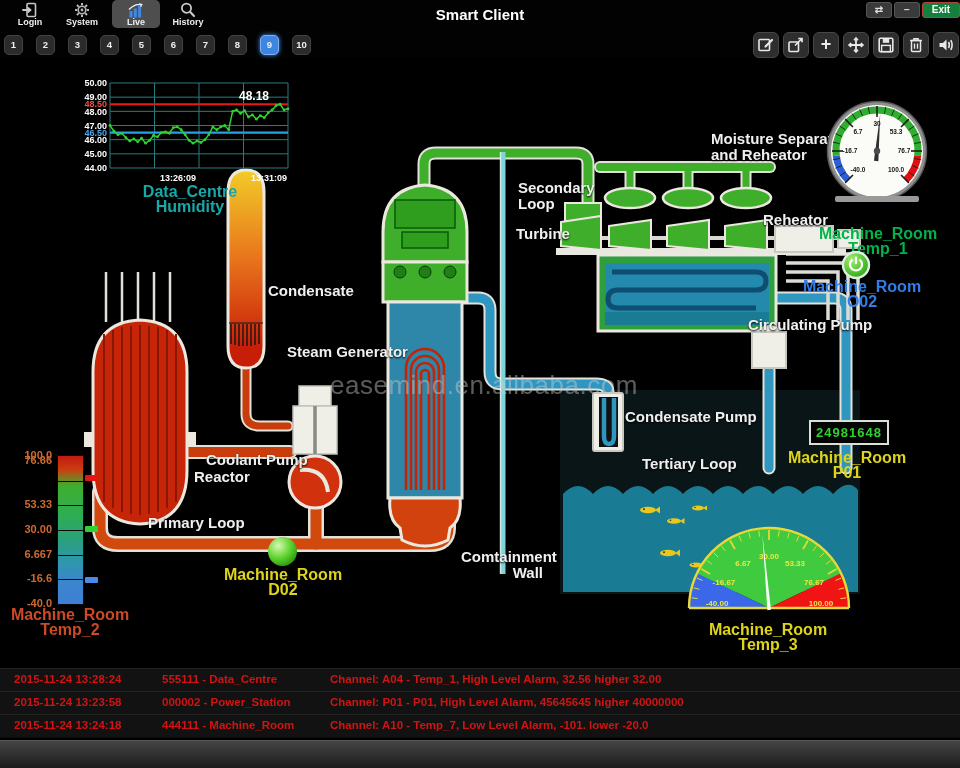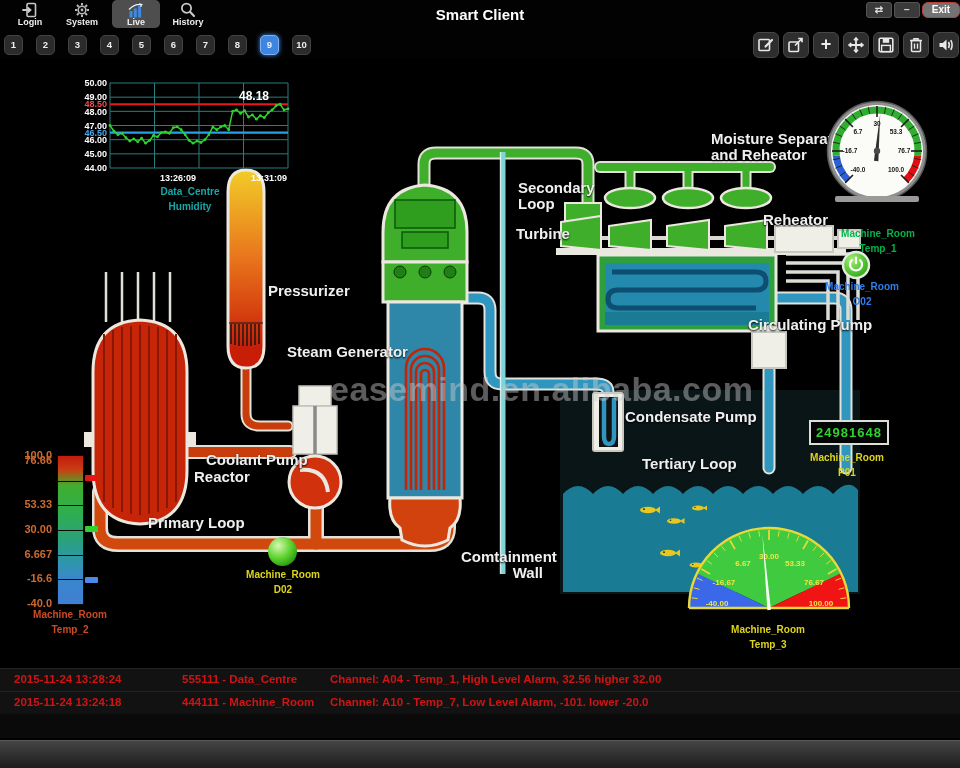--- a/index.html
+++ b/index.html
@@ -15,7 +15,7 @@
   .apptitle{position:absolute;left:0;right:0;top:6px;text-align:center;font-size:15px;font-weight:bold;color:#fff;pointer-events:none;}
   .winbtn{position:absolute;top:2px;width:24px;height:14px;background:#3a3a3a;border:1px solid #555;border-radius:3px;
     color:#ddd;font-size:10px;line-height:13px;text-align:center;font-weight:bold;cursor:pointer;}
-  .winbtn.exit{background:#737373;border-color:#b84038;color:#fff;border-radius:6px;}
+  .winbtn.exit{background:#15803d;border-color:#b84038;color:#fff;}
   
   .pagebar{position:absolute;left:0;top:28px;width:960px;height:30px;background:#020202;}
   #pages{position:absolute;left:4px;top:6px;}

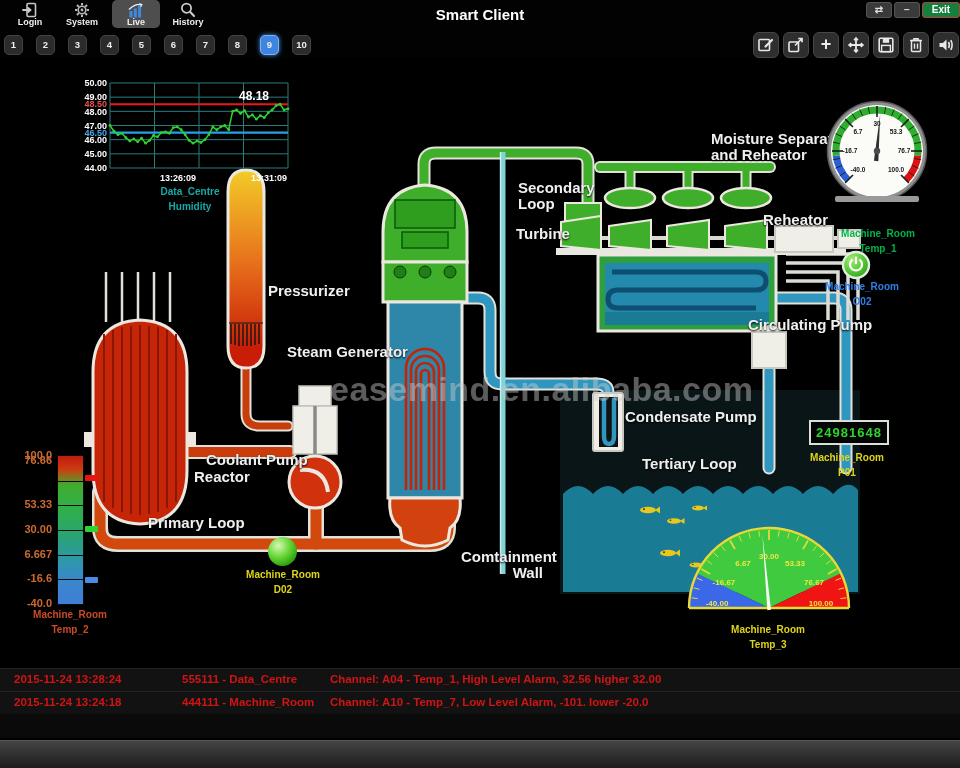--- a/index.html
+++ b/index.html
@@ -27,7 +27,7 @@
   .toolbtn svg{margin-top:2px;}
   .toolbtn .glyph{color:#eee;font-size:18px;font-weight:bold;line-height:22px;display:block;}
   
-  .wlabel{position:absolute;text-align:center;font-weight:bold;font-size:10px;line-height:15px;white-space:nowrap;}
+  .wlabel{position:absolute;text-align:center;font-weight:bold;font-size:16px;line-height:15px;white-space:nowrap;}
   .dlabel{position:absolute;color:#efefef;font-weight:bold;font-size:15px;line-height:16px;white-space:nowrap;
     text-shadow:0 1px 2px #000;}
   .watermark{position:absolute;left:330px;top:370px;width:360px;font-size:34px;font-weight:bold;

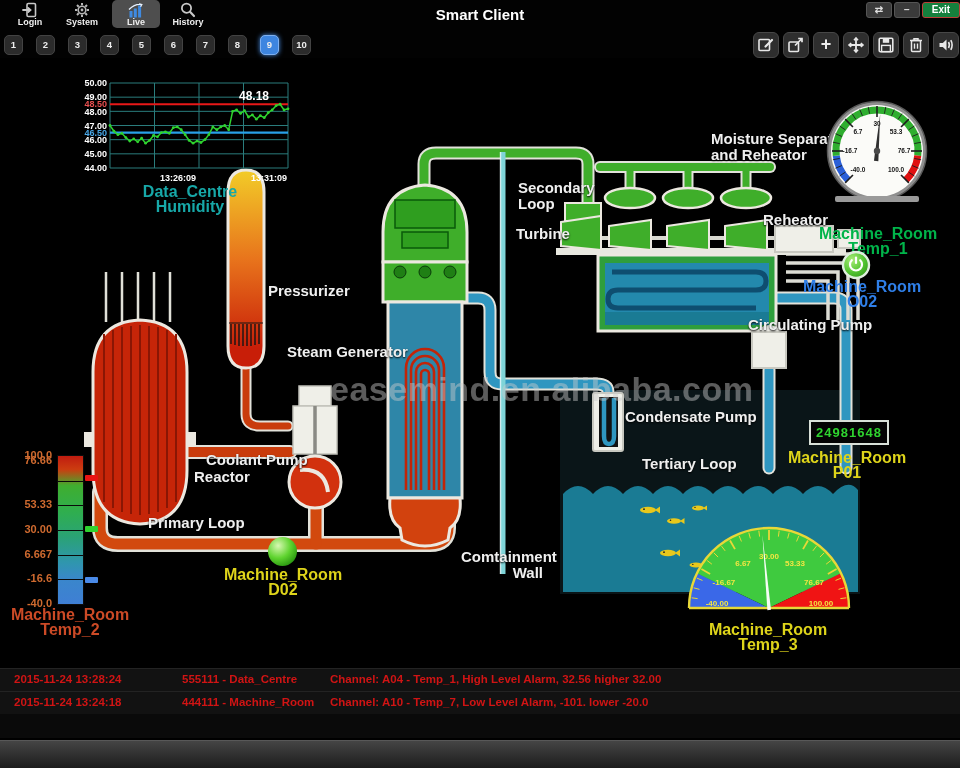--- a/index.html
+++ b/index.html
@@ -304,7 +304,7 @@
 
   <div class="watermark">easemind.en.alibaba.com</div>
 
-  <div class="dlabel" style="left:268px;top:283px">Pressurizer</div>
+  <div class="dlabel" style="left:268px;top:283px">Condensate</div>
   <div class="dlabel" style="left:287px;top:344px">Steam Generator</div>
   <div class="dlabel" style="left:206px;top:452px">Coolant Pump</div>
   <div class="dlabel" style="left:194px;top:469px">Reactor</div>

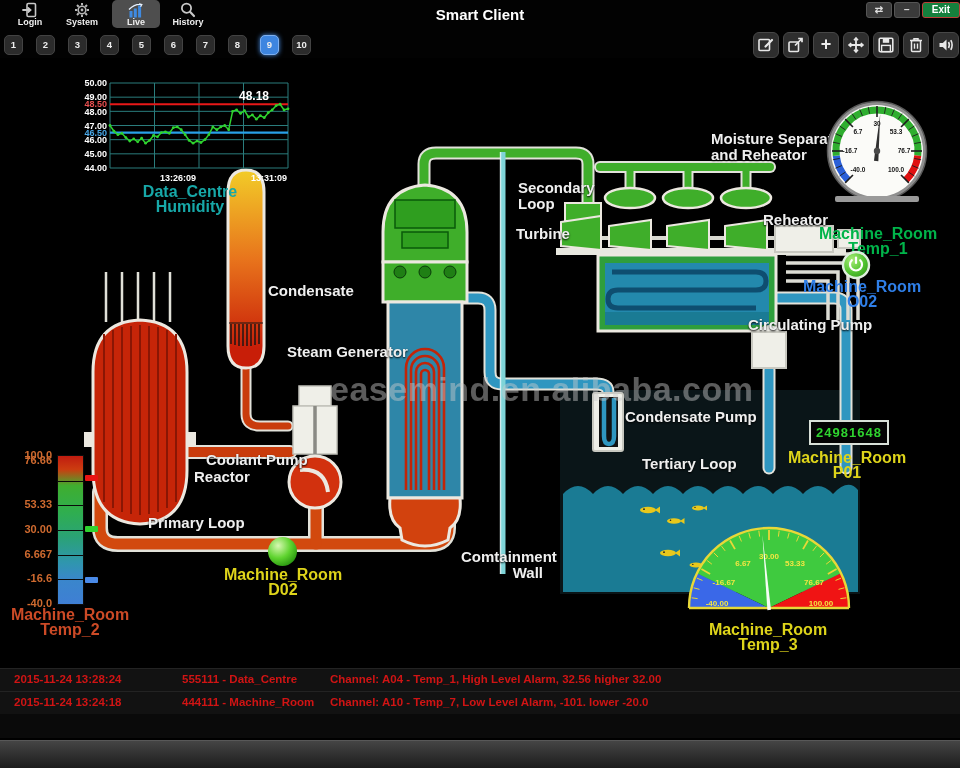--- a/index.html
+++ b/index.html
@@ -30,7 +30,7 @@
   .wlabel{position:absolute;text-align:center;font-weight:bold;font-size:16px;line-height:15px;white-space:nowrap;}
   .dlabel{position:absolute;color:#efefef;font-weight:bold;font-size:15px;line-height:16px;white-space:nowrap;
     text-shadow:0 1px 2px #000;}
-  .watermark{position:absolute;left:330px;top:370px;width:360px;font-size:34px;font-weight:bold;
+  .watermark{position:absolute;left:330px;top:370px;width:360px;font-size:26px;font-weight:normal;
     color:rgba(205,205,205,0.45);letter-spacing:0.5px;}
   
   .bartick{position:absolute;left:8px;width:44px;text-align:right;font-size:11px;font-weight:bold;color:#cf6a2f;}

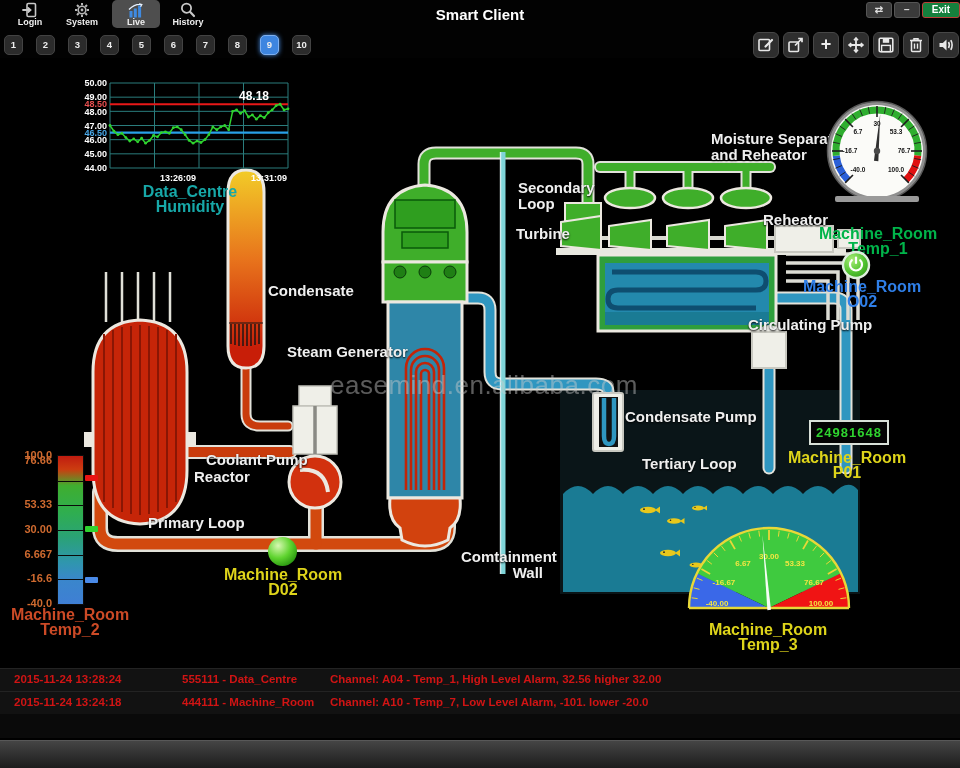--- a/index.html
+++ b/index.html
@@ -48,7 +48,7 @@
   .alarm-row{position:relative;height:22px;border-top:1px solid #232323;background:#121212;}
   .alarm-row span{position:absolute;top:4px;font-size:11.5px;font-weight:bold;color:#d01414;white-space:nowrap;}
   .al-time{left:14px;width:150px;}
-  .al-source{left:182px;width:132px;}
+  .al-source{left:162px;width:132px;}
   .al-message{left:330px;right:8px;}
   
   .statusbar{position:absolute;left:0;top:740px;width:960px;height:28px;

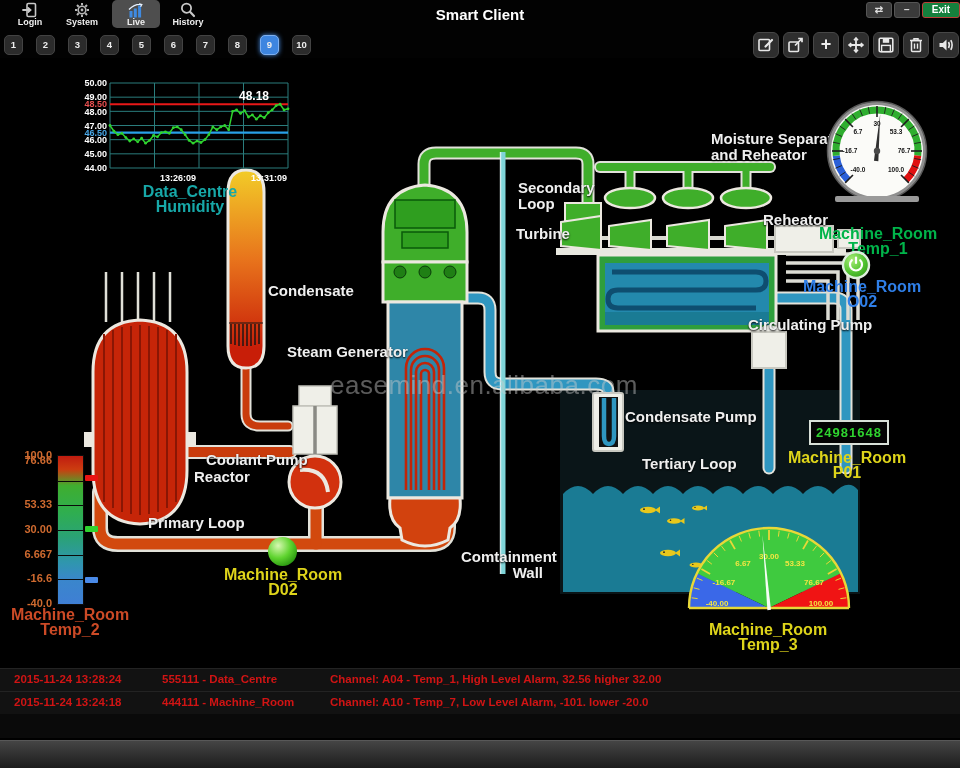--- a/index.html
+++ b/index.html
@@ -569,6 +569,11 @@
         <span class="al-message">Channel: A04 - Temp_1, High Level Alarm, 32.56 higher 32.00</span>
       </div>
       <div class="alarm-row">
+        <span class="al-time">2015-11-24 13:23:58</span>
+        <span class="al-source">000002 - Power_Station</span>
+        <span class="al-message">Channel: P01 - P01, High Level Alarm, 45645645 higher 40000000</span>
+      </div>
+      <div class="alarm-row">
         <span class="al-time">2015-11-24 13:24:18</span>
         <span class="al-source">444111 - Machine_Room</span>
         <span class="al-message">Channel: A10 - Temp_7, Low Level Alarm, -101. lower -20.0</span>

